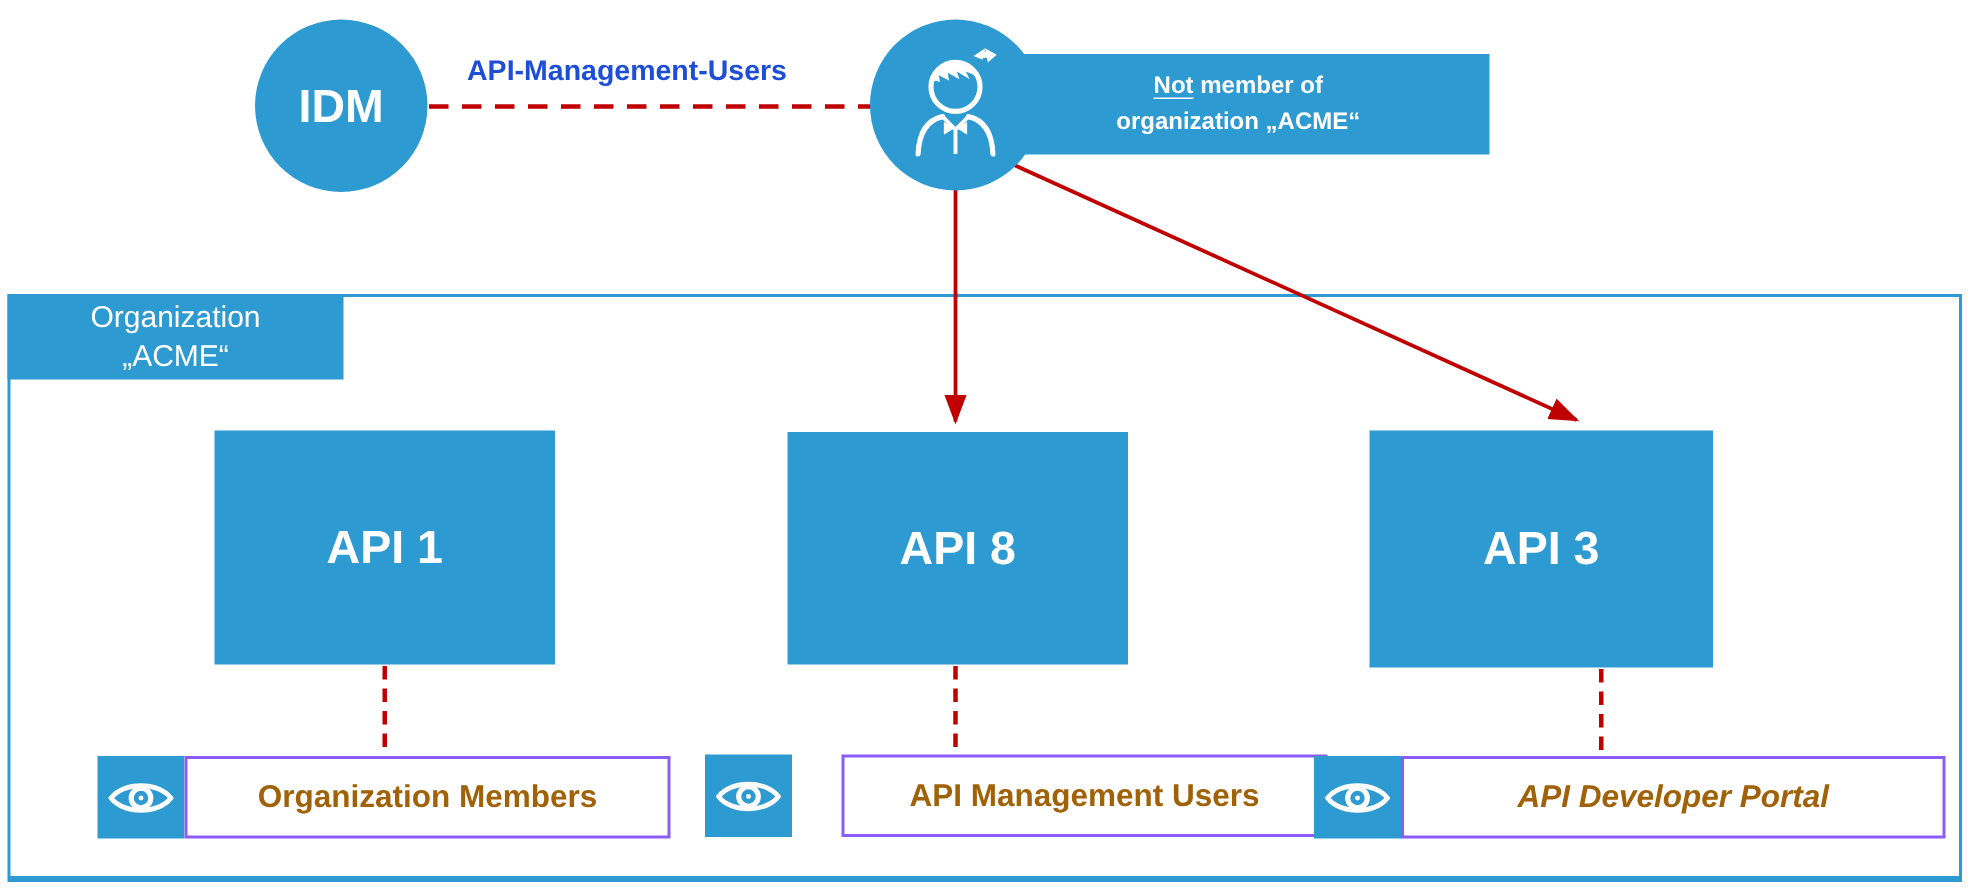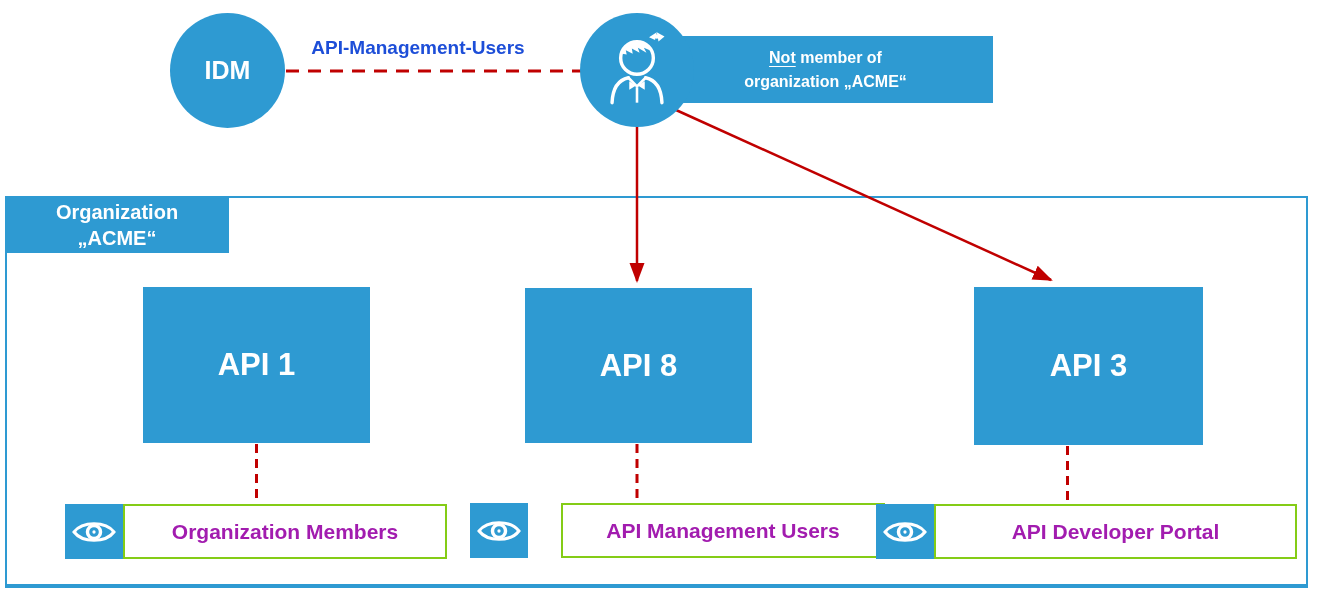--- a/index.html
+++ b/index.html
@@ -22,7 +22,7 @@
   }
   .idm-circle {
     left: 170px; top: 13px; width: 115px; height: 115px;
-    color: #ffffff; font-weight: bold; font-size: 25px;
+    color: #ffffff; font-weight: bold; font-size: 31px;
     z-index: 10;
   }
   .user-circle {

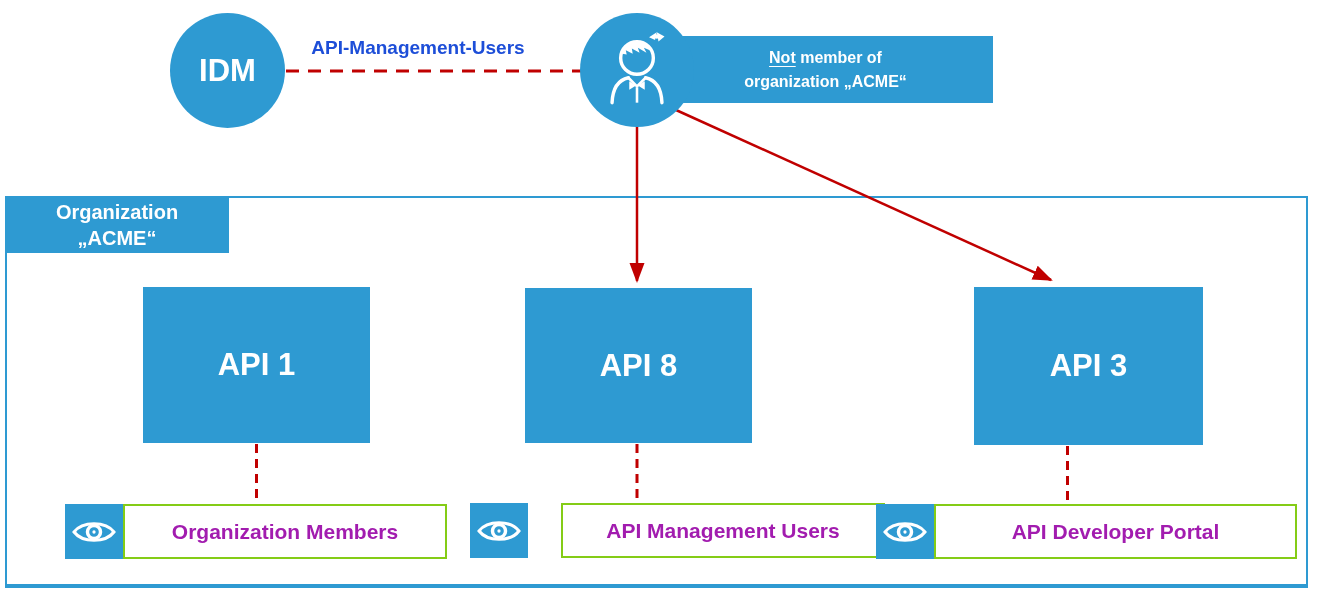--- a/index.html
+++ b/index.html
@@ -60,7 +60,7 @@
     position: absolute;
     left: 5px; top: 196px; width: 224px; height: 57px;
     background: #2E9AD2;
-    color: #ffffff; font-weight: bold; font-size: 20px;
+    color: #ffffff; font-weight: normal; font-size: 20px;
     display: flex; flex-direction: column;
     align-items: center; justify-content: center;
     text-align: center; line-height: 1.3;

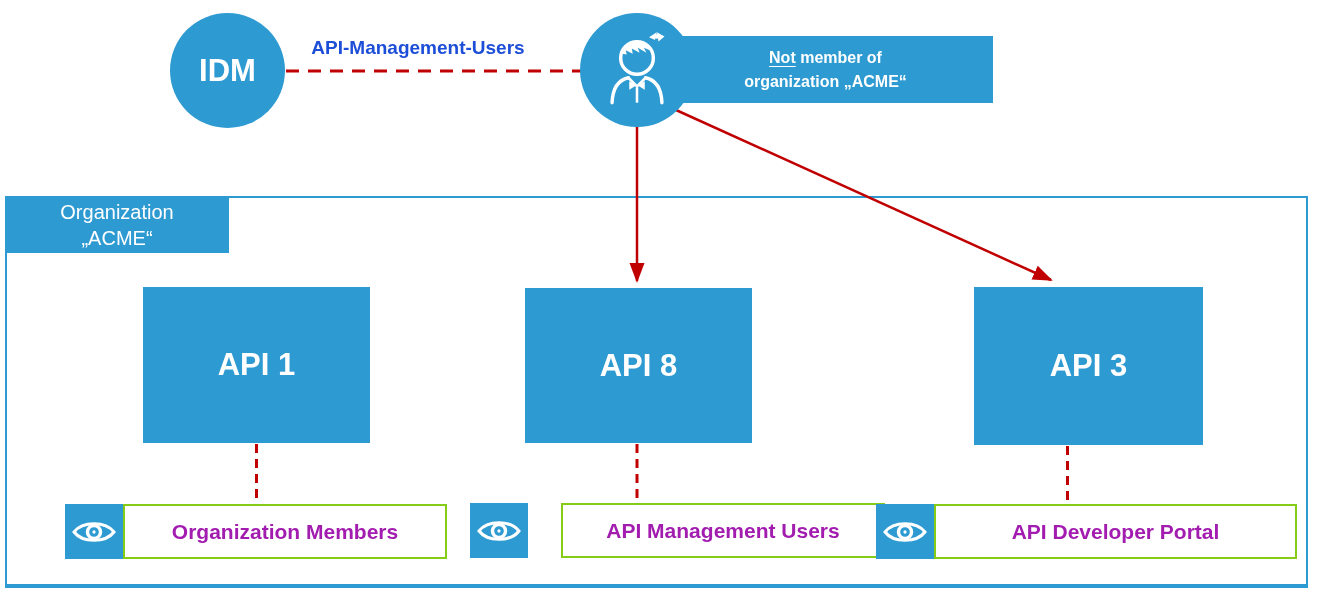--- a/index.html
+++ b/index.html
@@ -75,7 +75,7 @@
   }
   .api-1 { left: 143px; top: 287px; width: 227px; height: 156px; }
   .api-2 { left: 525px; top: 288px; width: 227px; height: 155px; }
-  .api-3 { left: 974px; top: 287px; width: 229px; height: 158px; }
+  .api-3 { left: 913px; top: 287px; width: 229px; height: 158px; }
   .label-group {
     position: absolute;
     display: flex;

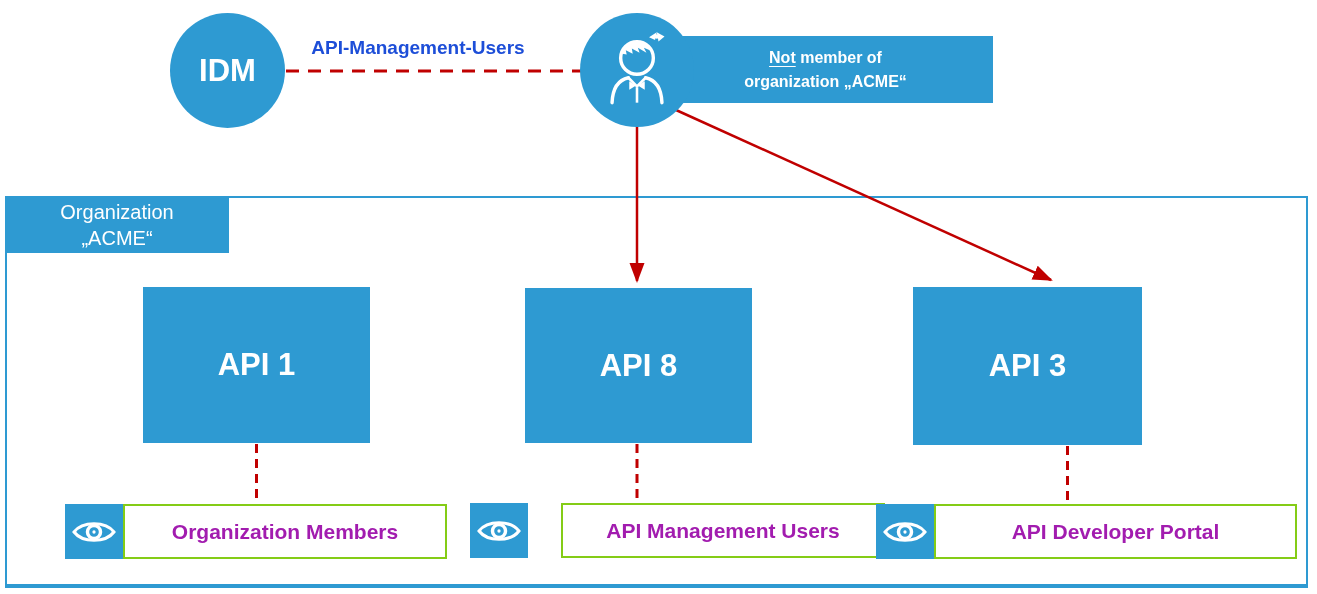--- a/index.html
+++ b/index.html
@@ -93,9 +93,9 @@
   .eye-square svg { width: 44px; height: 32px; }
   .label-box {
     background: #ffffff;
-    border: 2px solid #84cc16;
+    border: 2px solid #8b5cf6;
     display: flex; align-items: center; justify-content: center;
-    color: #a21caf; font-weight: bold; font-size: 21px;
+    color: #a16207; font-weight: bold; font-size: 21px;
     white-space: nowrap;
   }
   .lg-1 .label-box { width: 324px; }

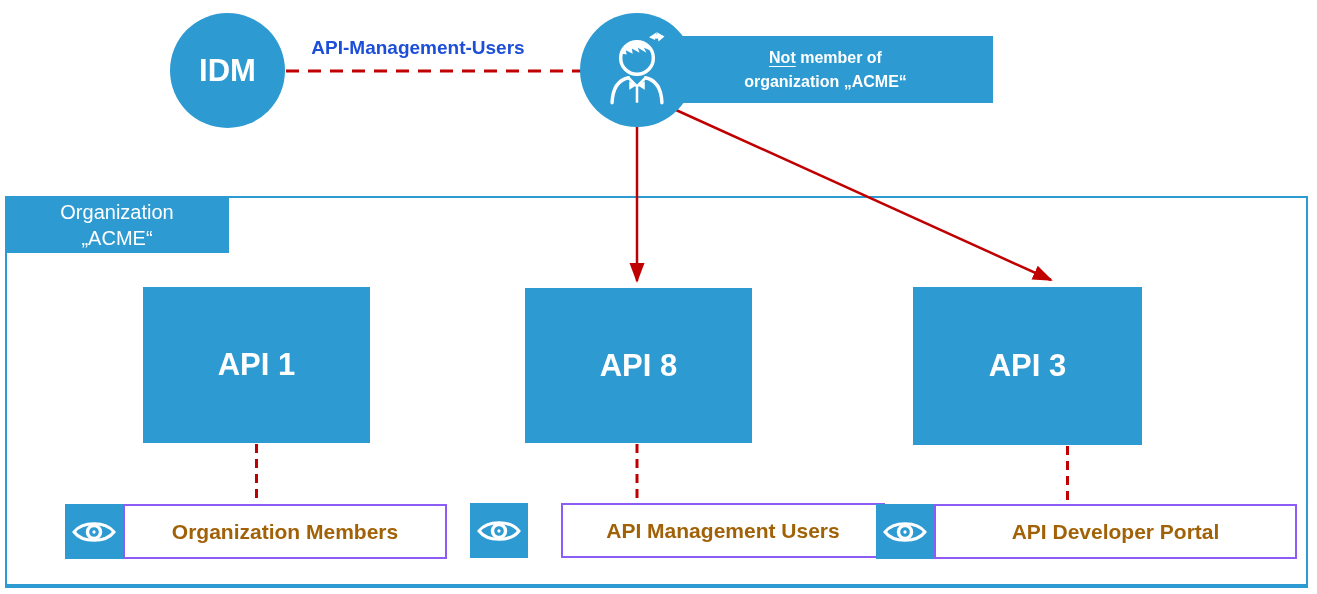--- a/index.html
+++ b/index.html
@@ -100,7 +100,7 @@
   }
   .lg-1 .label-box { width: 324px; }
   .lg-2 .label-box { width: 324px; }
-  .lg-3 .label-box { width: 363px; }
+  .lg-3 .label-box { width: 363px; font-style: italic; }
   .connector-layer {
     position: absolute;
     left: 0; top: 0;

